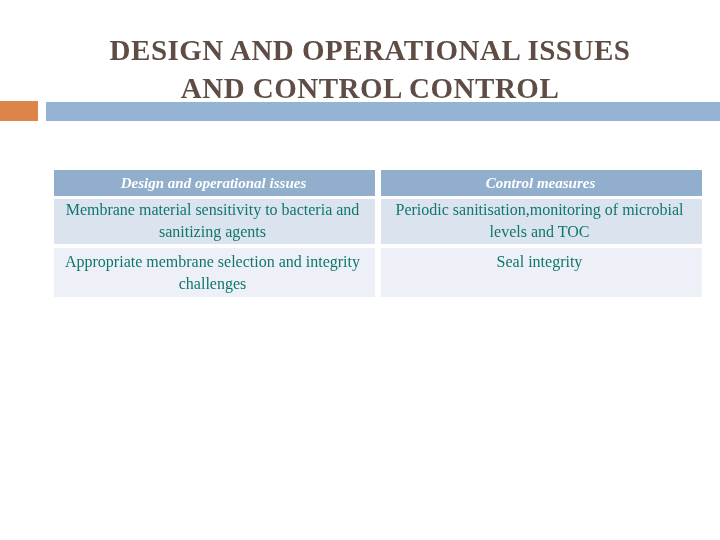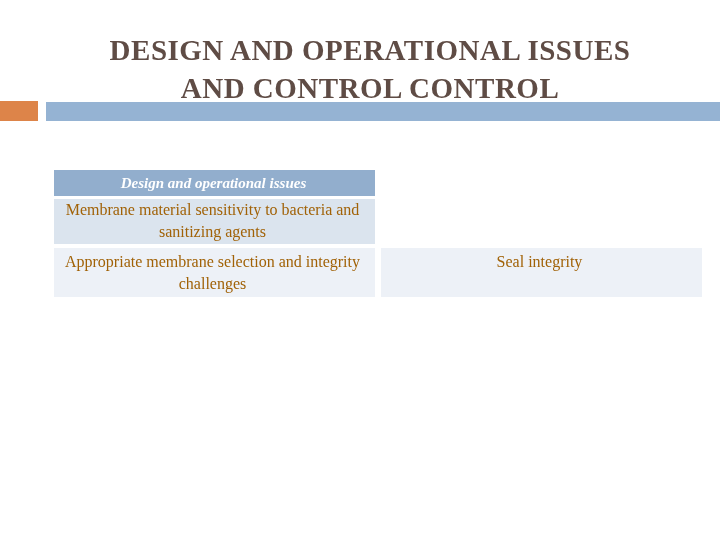--- a/index.html
+++ b/index.html
@@ -92,6 +92,7 @@
 <div class="issues-table">
   <div class="t-row header">
     <div class="cell" style="background-color: rgb(146, 174, 205); color: rgb(255, 255, 255);">Design and operational issues</div>
+    <div class="cell" style="background-color: rgb(146, 174, 205); color: rgb(255, 255, 255);">Control measures</div>
   </div>
 
   <div class="t-row body-1">

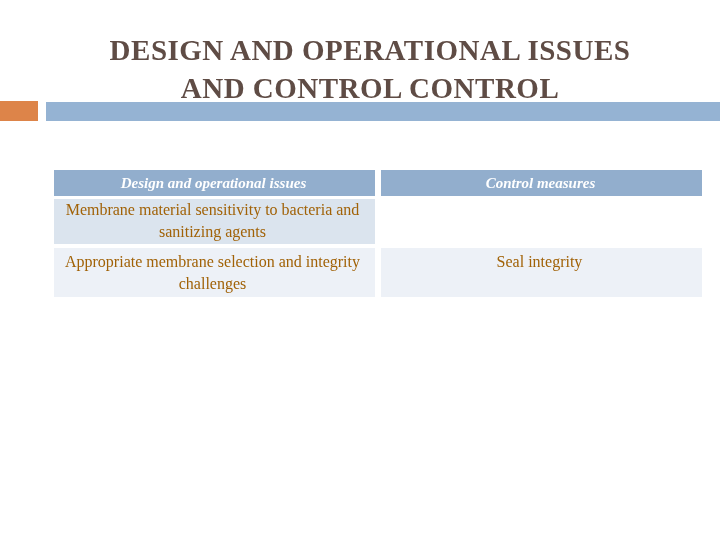--- a/index.html
+++ b/index.html
@@ -63,7 +63,7 @@
   }
   .t-row .cell {
     font-family: "Liberation Serif", serif;
-    color: #a16207;
+    color: #0f766e;
   }
   .t-row.body-1 .cell {
     min-height: 44px;

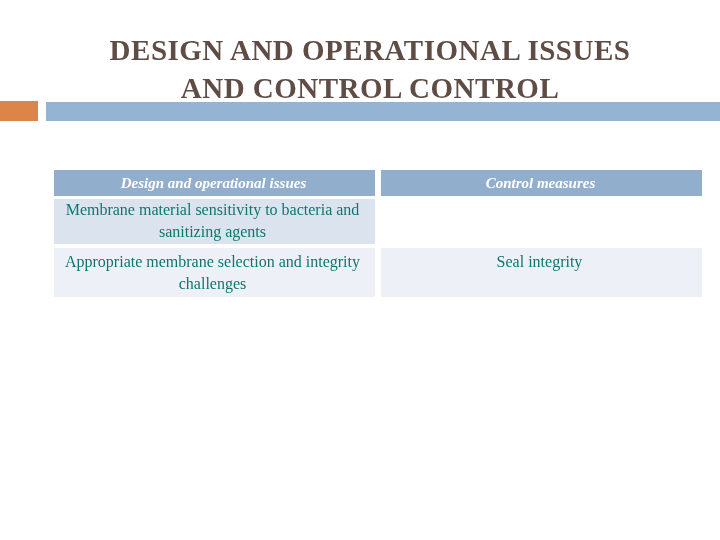--- a/index.html
+++ b/index.html
@@ -97,6 +97,7 @@
 
   <div class="t-row body-1">
     <div class="cell" style="background-color: rgb(219, 228, 238);">Membrane material sensitivity to bacteria and sanitizing agents</div>
+    <div class="cell" style="background-color: rgb(219, 228, 238);">Periodic sanitisation,monitoring of microbial levels and TOC</div>
   </div>
 
   <div class="t-row body-2">

